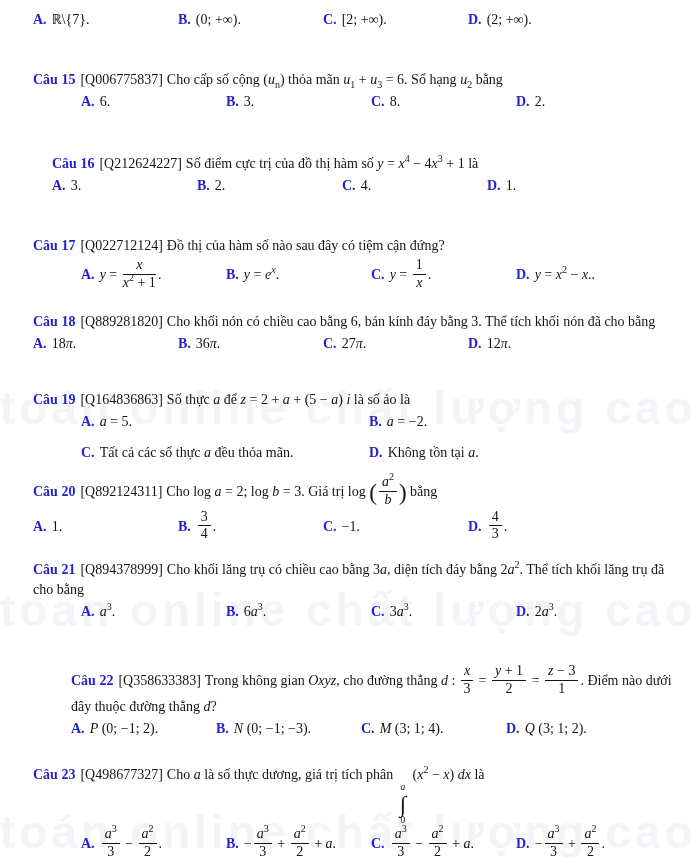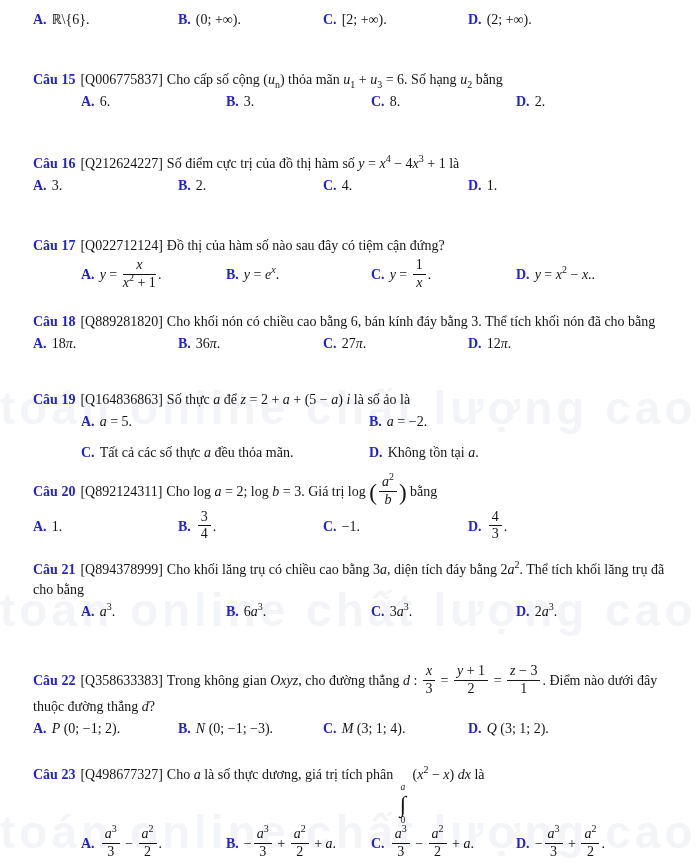--- a/index.html
+++ b/index.html
@@ -55,7 +55,7 @@
 
   <div class="question q-0">
     <div class="opts grid4">
-      <div class="opt"><span class="letter">A.</span><span>ℝ\{6}.</span></div>
+      <div class="opt"><span class="letter">A.</span><span>ℝ\{7}.</span></div>
       <div class="opt"><span class="letter">B.</span><span>(0; +∞).</span></div>
       <div class="opt"><span class="letter">C.</span><span>[2; +∞).</span></div>
       <div class="opt"><span class="letter">D.</span><span>(2; +∞).</span></div>

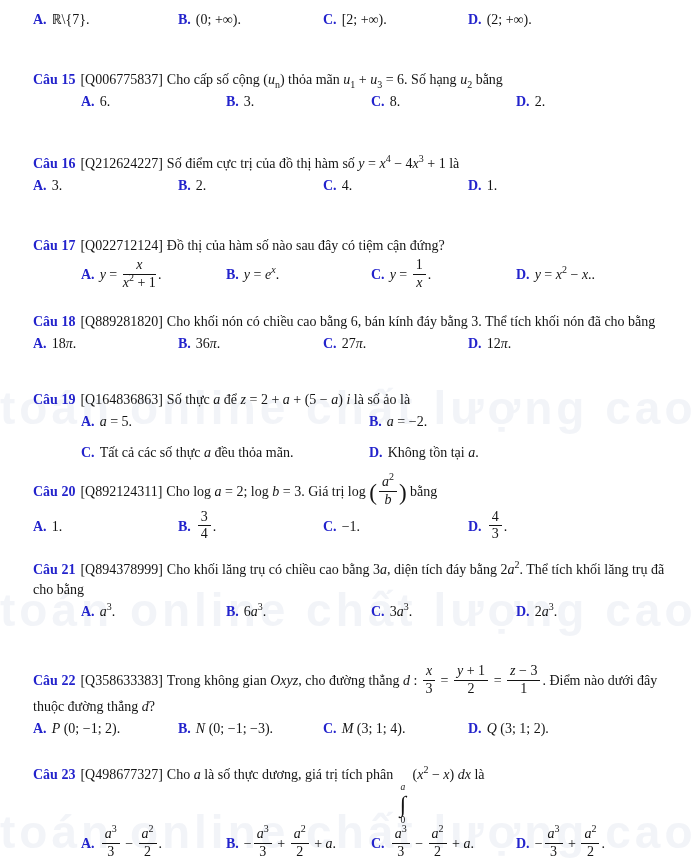--- a/index.html
+++ b/index.html
@@ -35,7 +35,7 @@
   .intlim .sign{font-size:23px;}
   .q-0{padding-top:2px;}
   .q-1{margin-top:40px;}
-  .q-2{margin-top:42px;}
+  .q-2{margin-top:42px;margin-left:19px;}
   .q-3{margin-top:40px;}
   .q-4{margin-top:22px;}
   .q-5{margin-top:36px;}

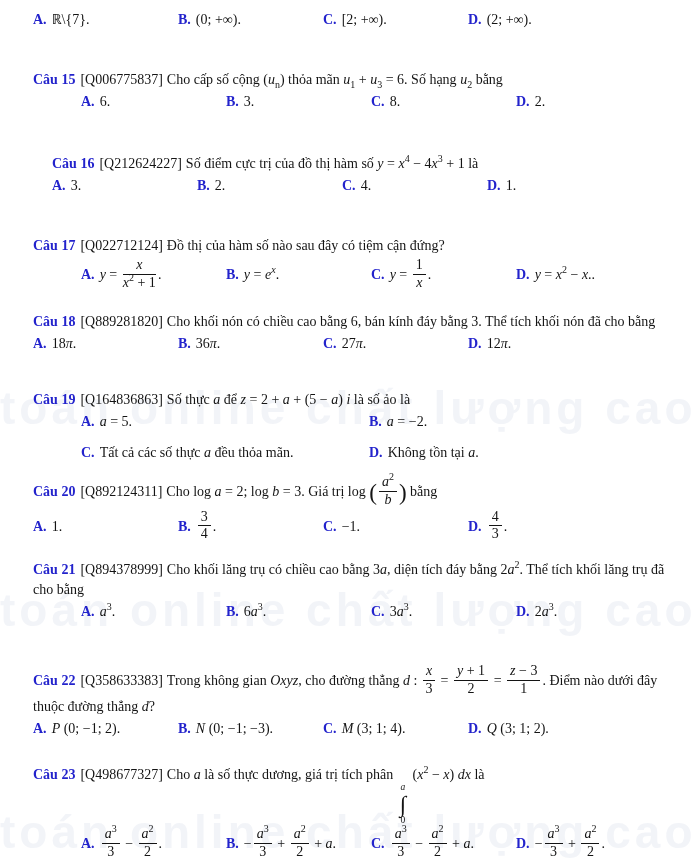--- a/index.html
+++ b/index.html
@@ -41,7 +41,7 @@
   .q-5{margin-top:36px;}
   .q-6{margin-top:12px;}
   .q-7{margin-top:18px;}
-  .q-8{margin-top:42px;}
+  .q-8{margin-top:42px;margin-left:38px;}
   .q-9{margin-top:26px;}
 </style>
 </head>

